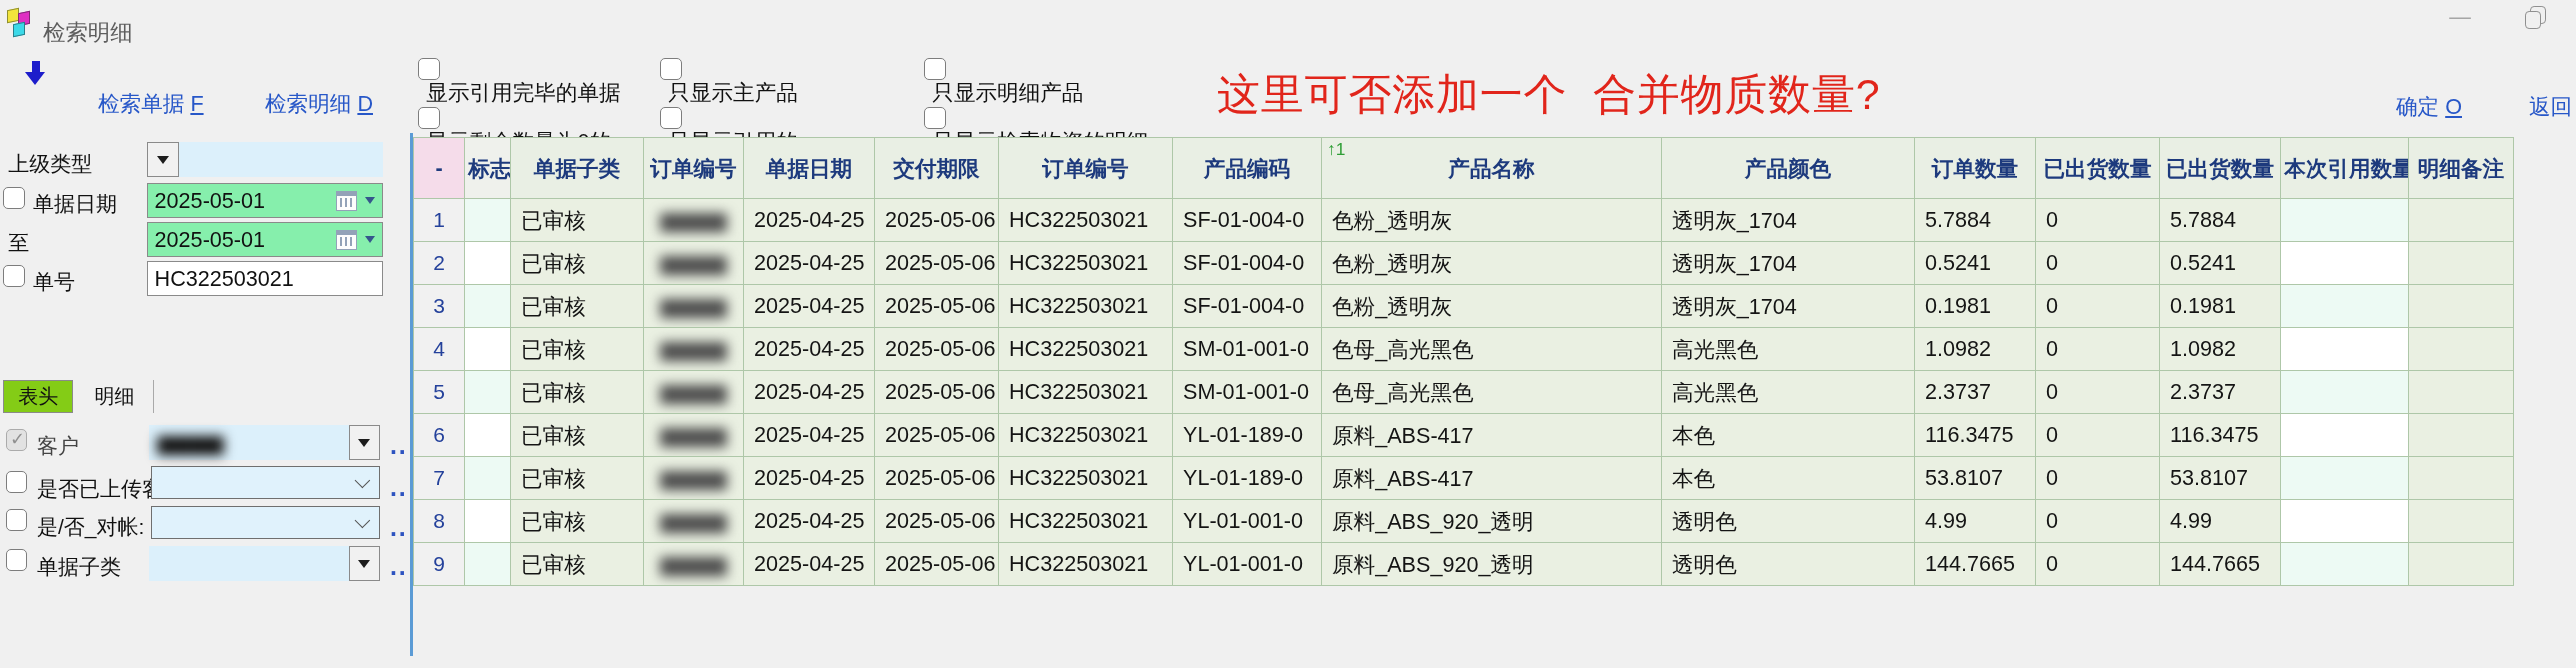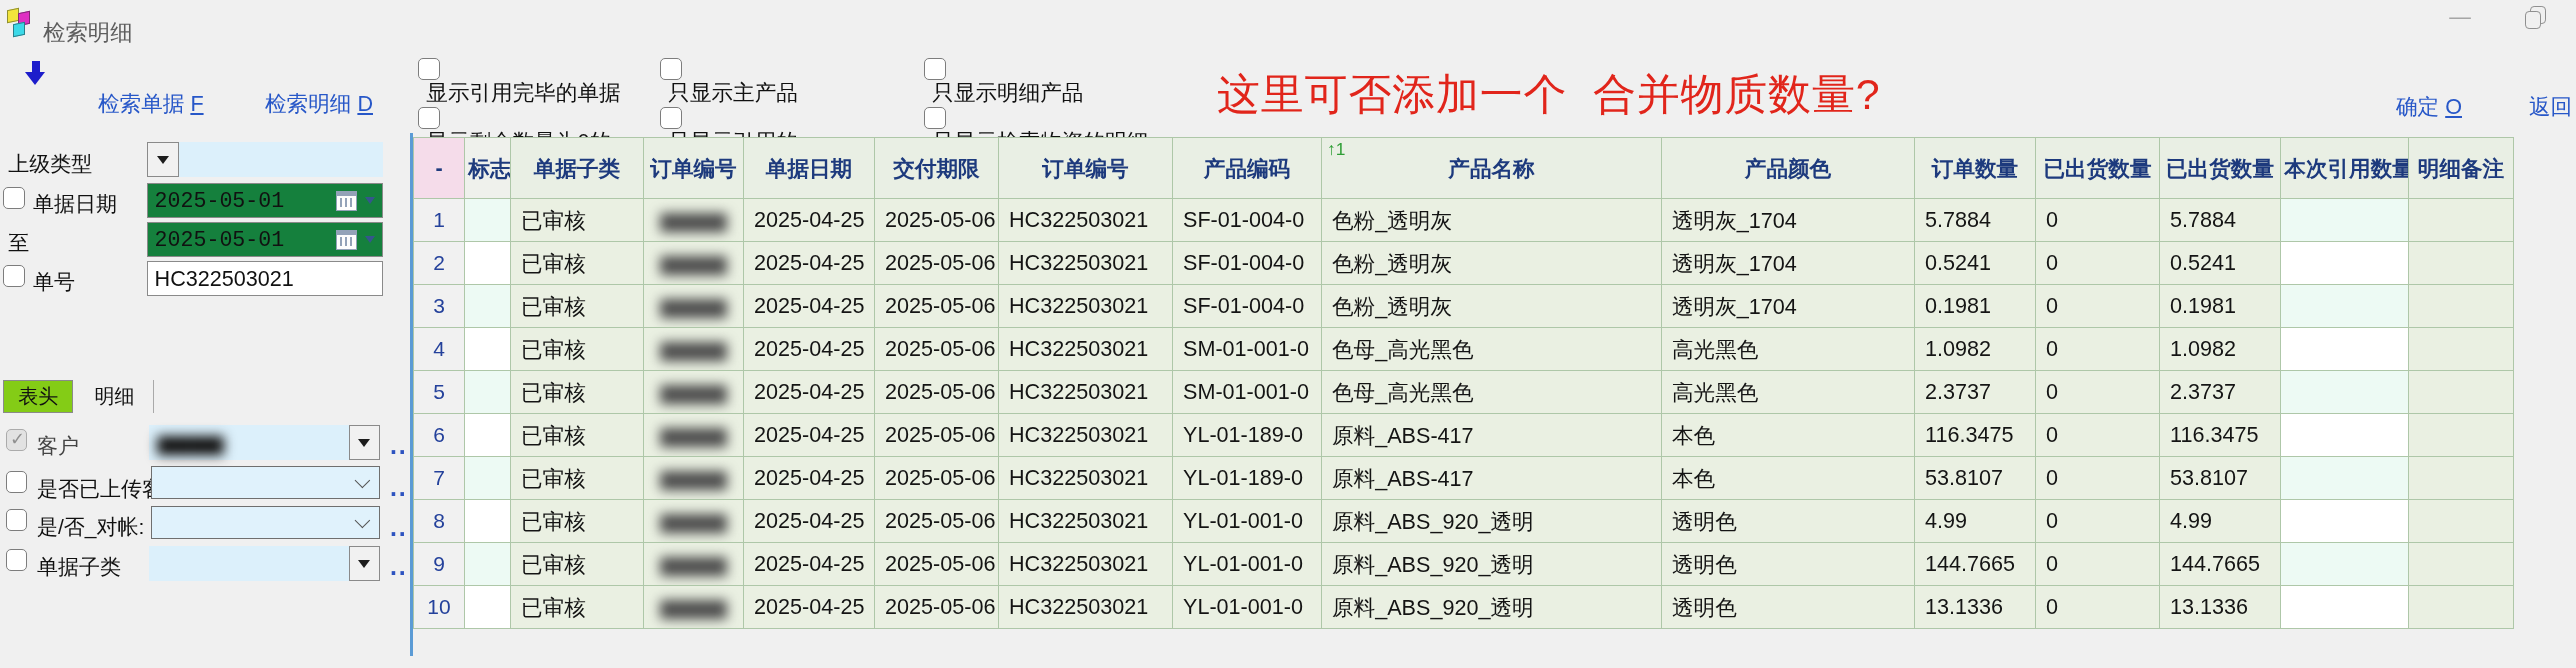--- a/index.html
+++ b/index.html
@@ -48,7 +48,7 @@
   .combo .combo-btn { width:31.5px; background:#f1f1f1; border:0.8px solid #8a8a8a; display:flex; align-items:center; justify-content:center; cursor:pointer; }
   .tri-dn { width:0; height:0; border-left:6.6px solid transparent; border-right:6.6px solid transparent; border-top:8.3px solid #1c1c1c; }
   .tri-dn.blue { border-top-color:#35568c; border-left-width:5.8px; border-right-width:5.8px; border-top-width:7.5px; }
-  .dfield { position:absolute; height:35px; background:#15803d; border:0.8px solid #8a8a8a; display:flex; align-items:center; padding:0 6.6px;font-family:Liberation Mono, monospace; }
+  .dfield { position:absolute; height:35px; background:#86efac; border:0.8px solid #8a8a8a; display:flex; align-items:center; padding:0 6.6px; }
   .dfield .dval { flex:1; font-size:21.6px; color:#111; }
   .cal { width:21.6px; height:20px; border:1.7px solid #93a2b8; border-top:5.8px solid #93a2b8; background:#fdfdfd; position:relative; margin-right:8.3px; flex:none; }
   .cal::after { content:""; position:absolute; left:3.3px; top:2.5px; width:1.7px; height:9px; background:#93a2b8; box-shadow:5px 0 #93a2b8, 10px 0 #93a2b8; }

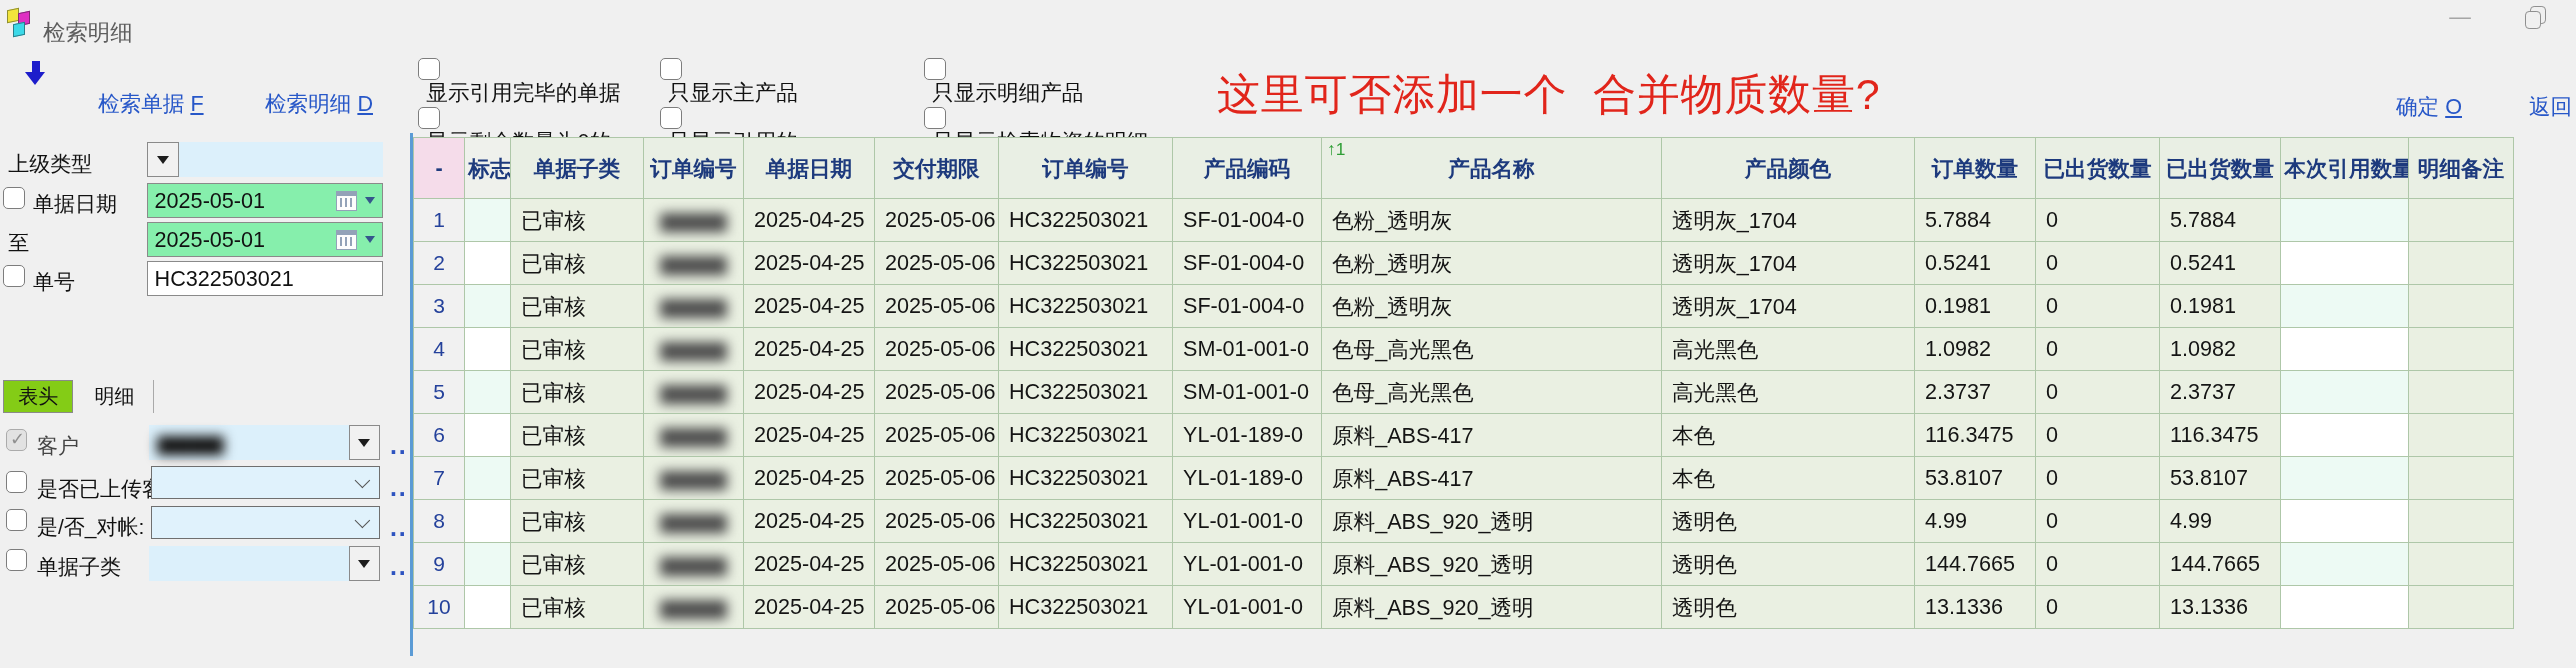--- a/index.html
+++ b/index.html
@@ -389,23 +389,6 @@
           <td class="c-ref alt-odd"></td>
           <td class="c-note"></td>
         </tr>
-        <tr>
-          <td class="c-num">10</td>
-          <td class="c-flag alt-even"></td>
-          <td class="">已审核</td>
-          <td class="c-company"><span class="blur">▆▆▆▆</span></td>
-          <td class="">2025-04-25</td>
-          <td class="">2025-05-06</td>
-          <td class="">HC322503021</td>
-          <td class="">YL-01-001-0</td>
-          <td class="">原料_ABS_920_透明</td>
-          <td class="">透明色</td>
-          <td class="c-right">13.1336</td>
-          <td class="c-right">0</td>
-          <td class="c-right">13.1336</td>
-          <td class="c-ref alt-even"></td>
-          <td class="c-note"></td>
-        </tr>
       </tbody>
   </table>
 </div>

